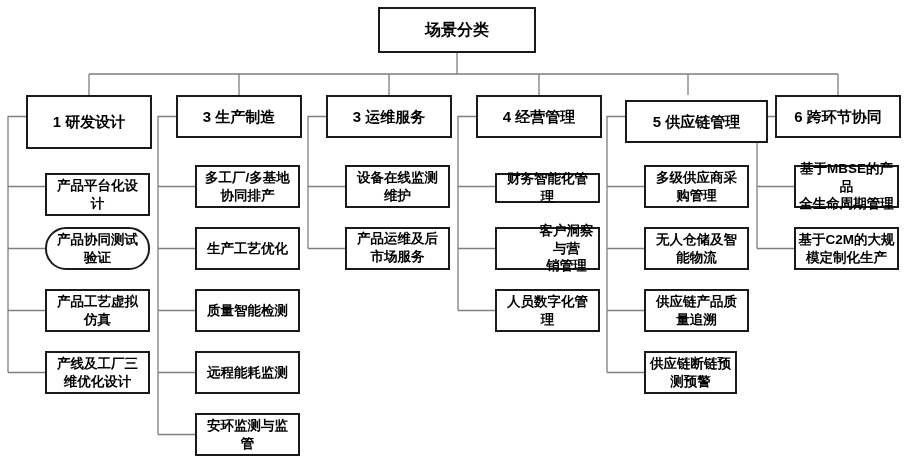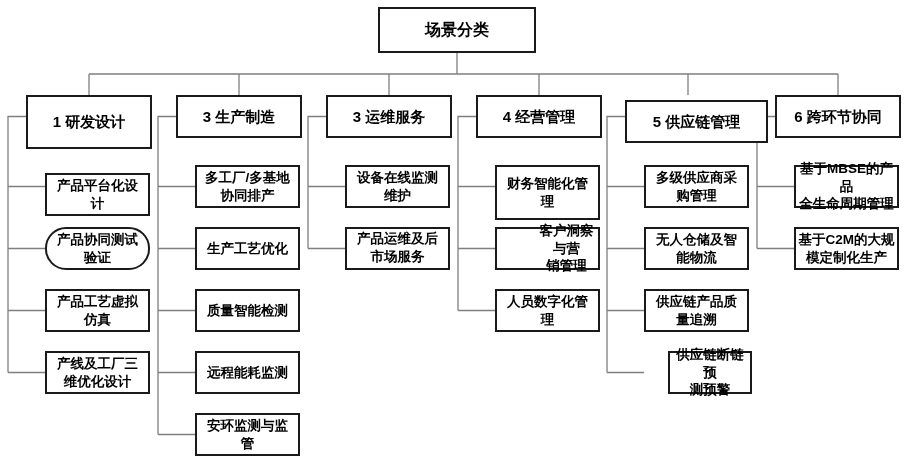--- a/index.html
+++ b/index.html
@@ -82,7 +82,7 @@
     <div class="node child" style="left: 345px; top: 227px; width: 105px; height: 43px; border-color: rgb(26, 26, 26); font-family: Liberation Mono, monospace;">产品运维及后
 市场服务</div>
     <div class="node header" style="left: 476px; top: 95px; width: 126px; height: 43px; border-color: rgb(26, 26, 26);">4 经营管理</div>
-    <div class="node child" style="left: 495px; top: 165px; width: 105px; height: 55px; border-color: rgb(26, 26, 26);">财务智能化管
+    <div class="node child" style="left: 495px; top: 173px; width: 105px; height: 30px; border-color: rgb(26, 26, 26);">财务智能化管
 理</div>
     <div class="node child" style="left: 495px; top: 227px; width: 105px; height: 43px; border-color: rgb(26, 26, 26); padding-left: 38px;">客户洞察与营
 销管理</div>

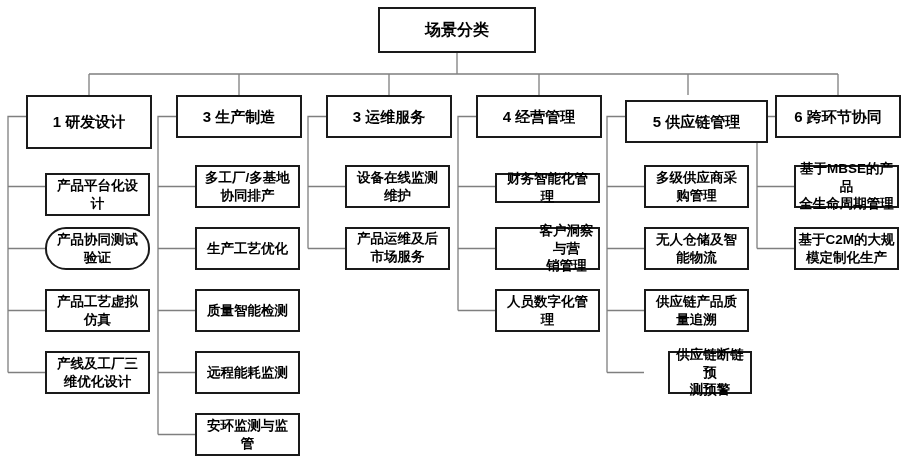--- a/index.html
+++ b/index.html
@@ -95,7 +95,7 @@
 能物流</div>
     <div class="node child" style="left: 644px; top: 289px; width: 105px; height: 43px; border-color: rgb(26, 26, 26);">供应链产品质
 量追溯</div>
-    <div class="node child" style="left: 644px; top: 351px; width: 84px; height: 43px; border-color: rgb(26, 26, 26); margin-left: 24px;">供应链断链预
+    <div class="node child" style="left: 644px; top: 351px; width: 93px; height: 43px; border-color: rgb(26, 26, 26);">供应链断链预
 测预警</div>
     <div class="node header" style="left: 775px; top: 95px; width: 126px; height: 43px; border-color: rgb(26, 26, 26);">6 跨环节协同</div>
     <div class="node child" style="left: 794px; top: 165px; width: 105px; height: 43px; border-color: rgb(26, 26, 26);">基于MBSE的产品

